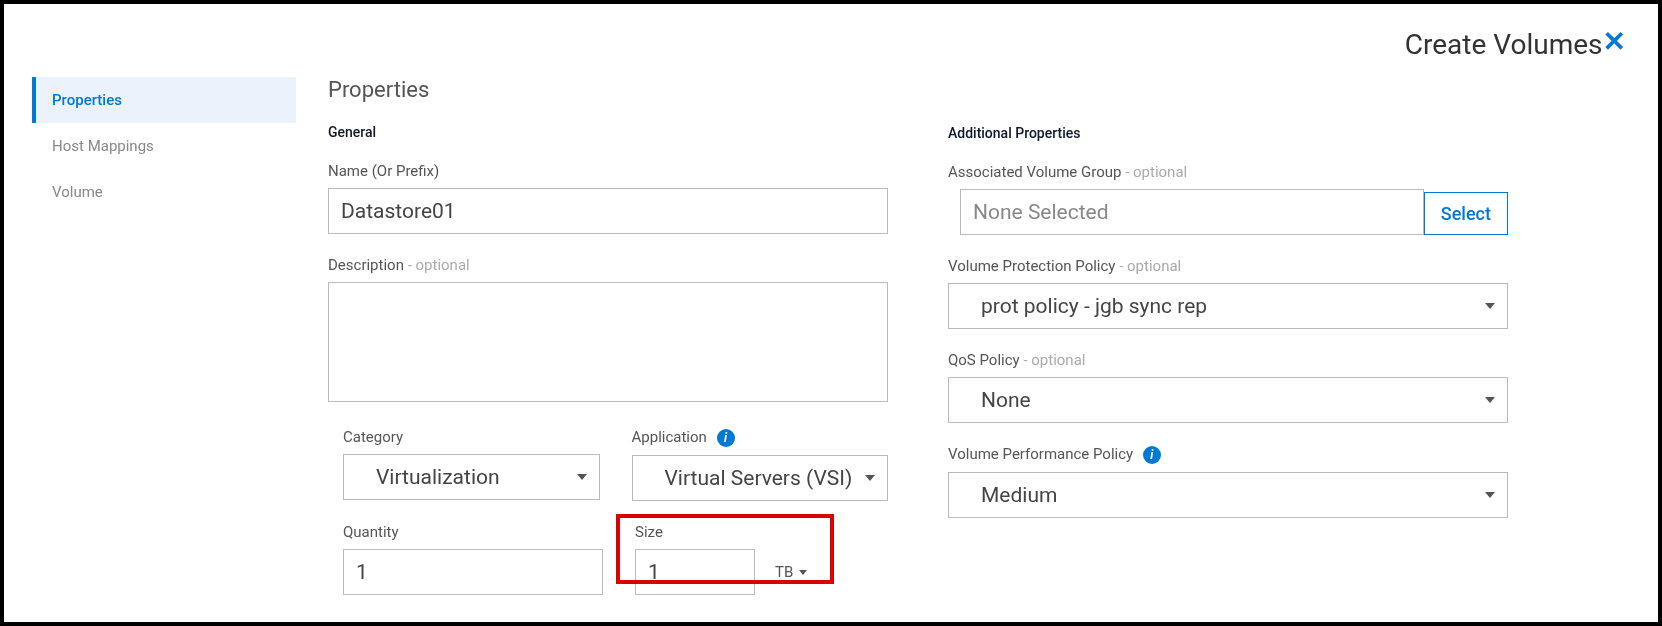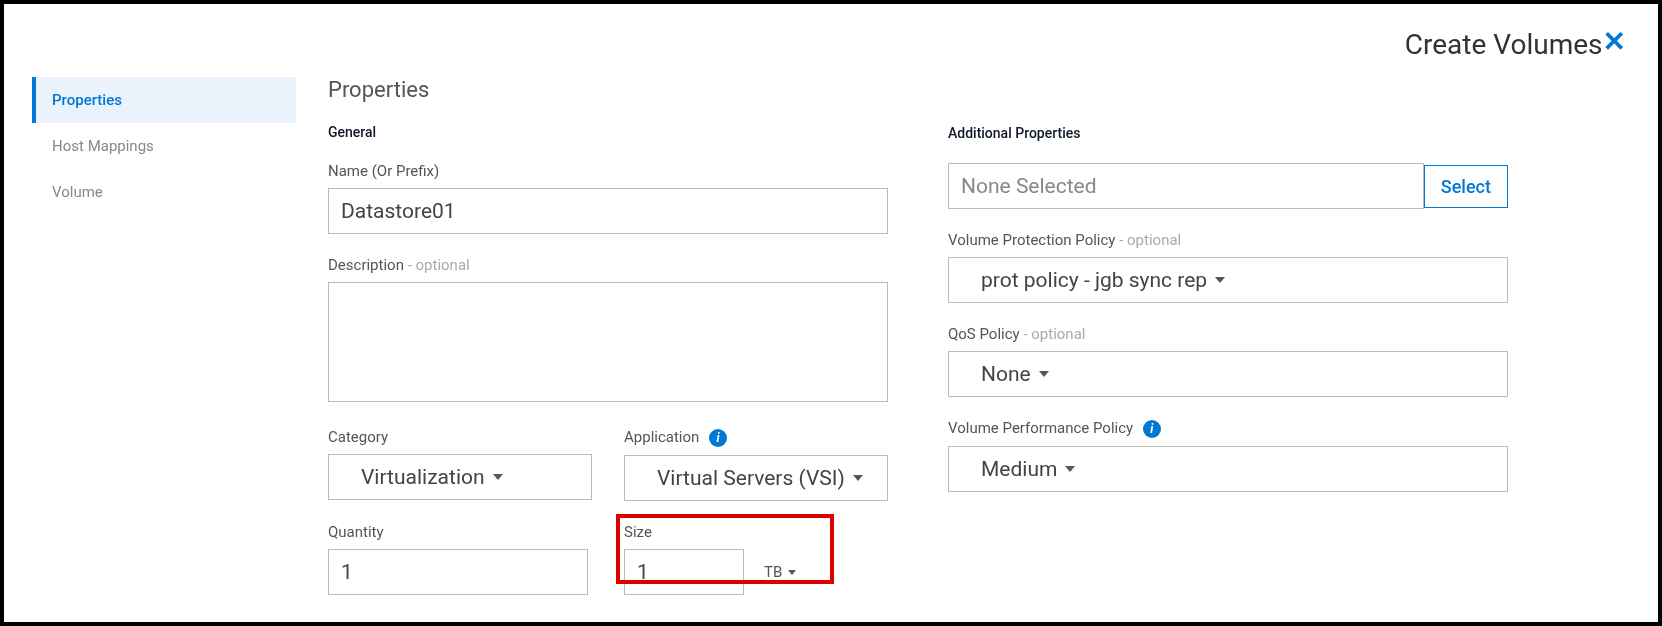--- a/index.html
+++ b/index.html
@@ -113,6 +113,9 @@
       <div class="subsection-title">Additional Properties</div>
 
       <div class="field">
+        <label class="label">
+          <span>Associated Volume Group</span><span class="opt"> - optional</span>
+        </label>
         <div class="select-row">
           <div class="readonly">None Selected</div>
           <button class="select-btn">Select</button>

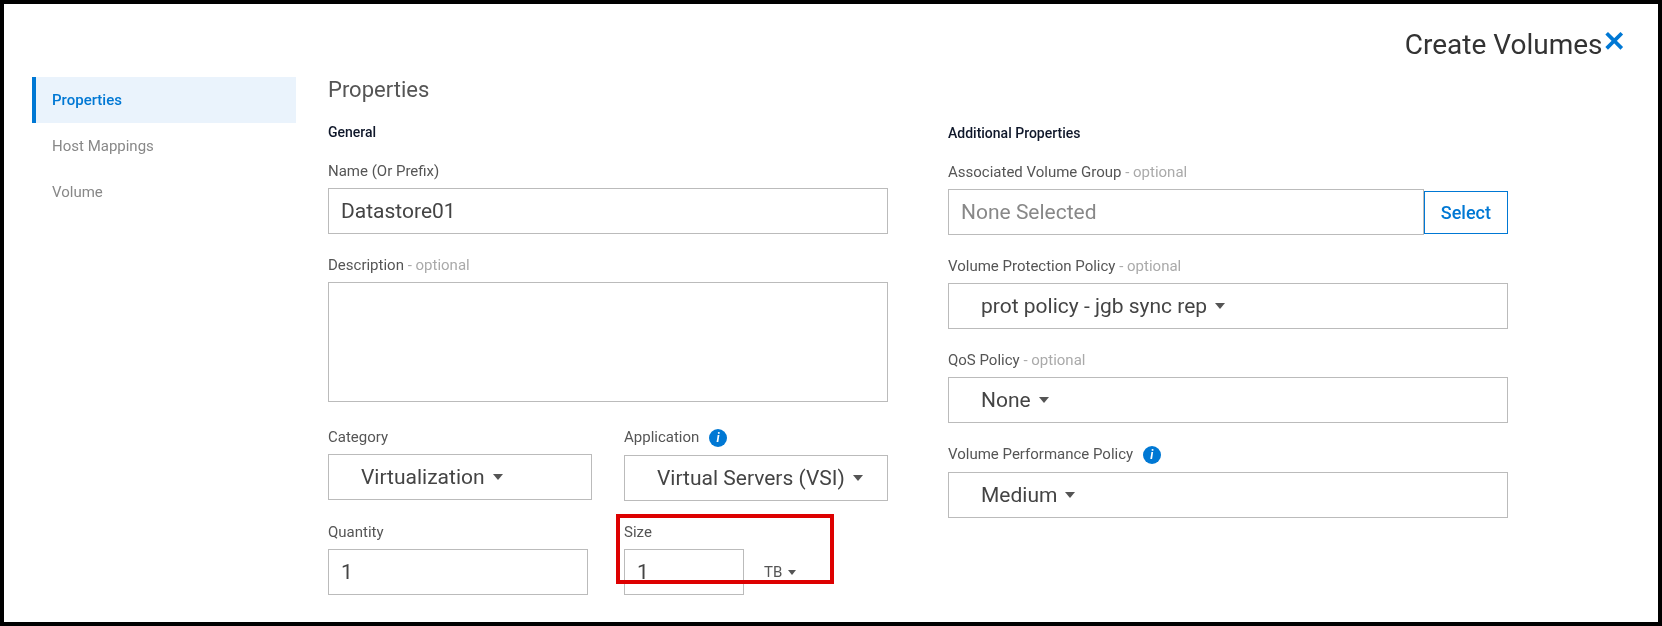--- a/index.html
+++ b/index.html
@@ -31,7 +31,7 @@
   .size-group { display: flex; align-items: center; gap: 20px; }
   .size-input { width: 120px; }
   .unit { display: flex; align-items: center; gap: 6px; font-size: 15px; color: #555; cursor: pointer; }
-  .select-row { display: flex; gap: 0; align-items: center; }
+  .select-row { display: flex; gap: 0; align-items: flex-end; margin-left: 12px; }
   .select-btn { border: 1px solid #0078d4; color: #0078d4; background: #fff; padding: 10px 16px; font-size: 18px; cursor: pointer; font-weight: 500; }
   .readonly { color: #888; flex: 1; }
   .highlight-box { border: 4px solid #d00; position: absolute; left: 612px; top: 510px; width: 218px; height: 70px; pointer-events: none; }

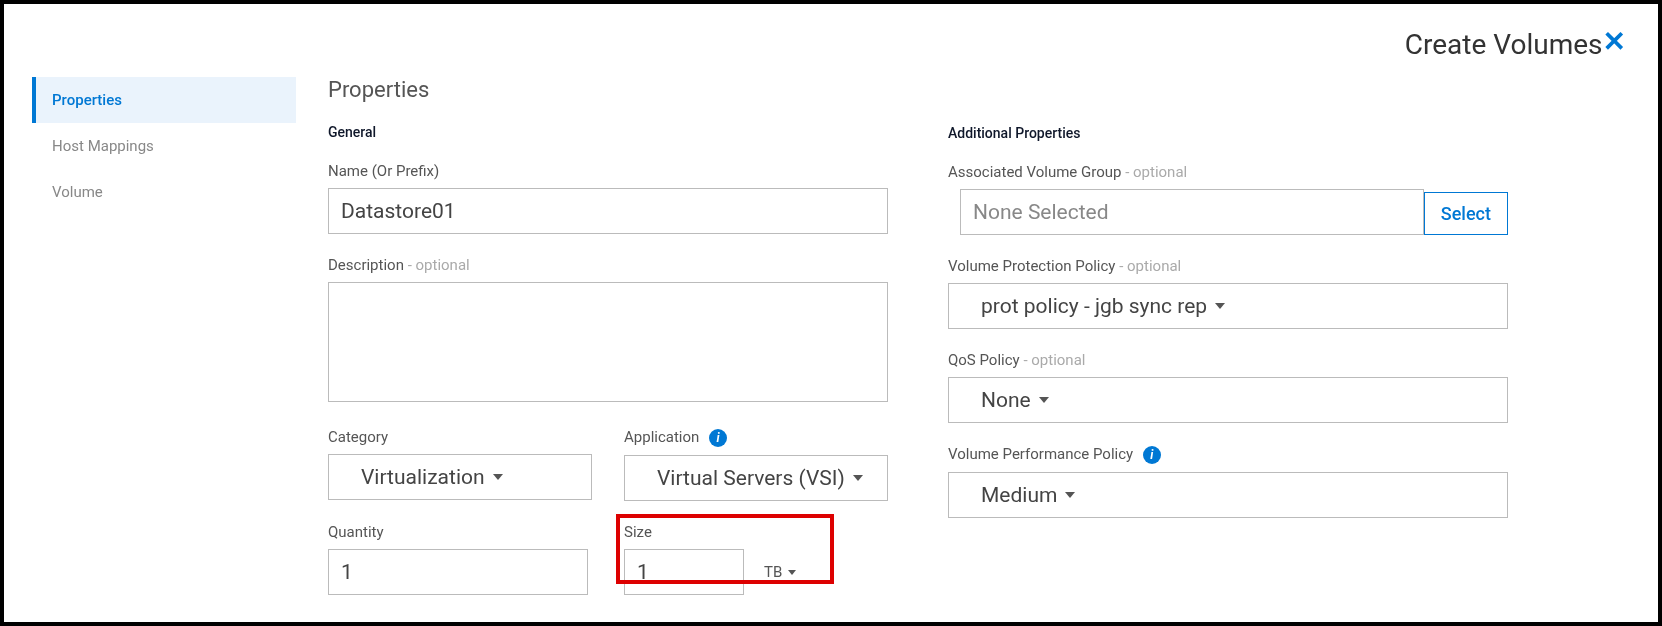--- a/index.html
+++ b/index.html
@@ -24,7 +24,7 @@
     width: 100%; border: 1px solid #bbb; padding: 10px 12px; font-size: 21px; color: #444; background: #fff;
   }
   .textarea { height: 120px; resize: none; }
-  .select { position: relative; display: flex; align-items: center; cursor: pointer; padding-left: 32px; }
+  .select { position: relative; display: flex; justify-content: space-between; align-items: center; cursor: pointer; padding-left: 32px; }
   .caret { width: 0; height: 0; border-left: 5px solid transparent; border-right: 5px solid transparent; border-top: 6px solid #555; flex-shrink: 0; margin-left: 8px; }
   .info-icon { display: inline-flex; align-items: center; justify-content: center; width: 18px; height: 18px; border-radius: 50%; background: #0078d4; color: #fff; font-size: 12px; font-weight: 700; font-style: italic; margin-left: 6px; vertical-align: middle; }
   .qty-input { width: 260px; }

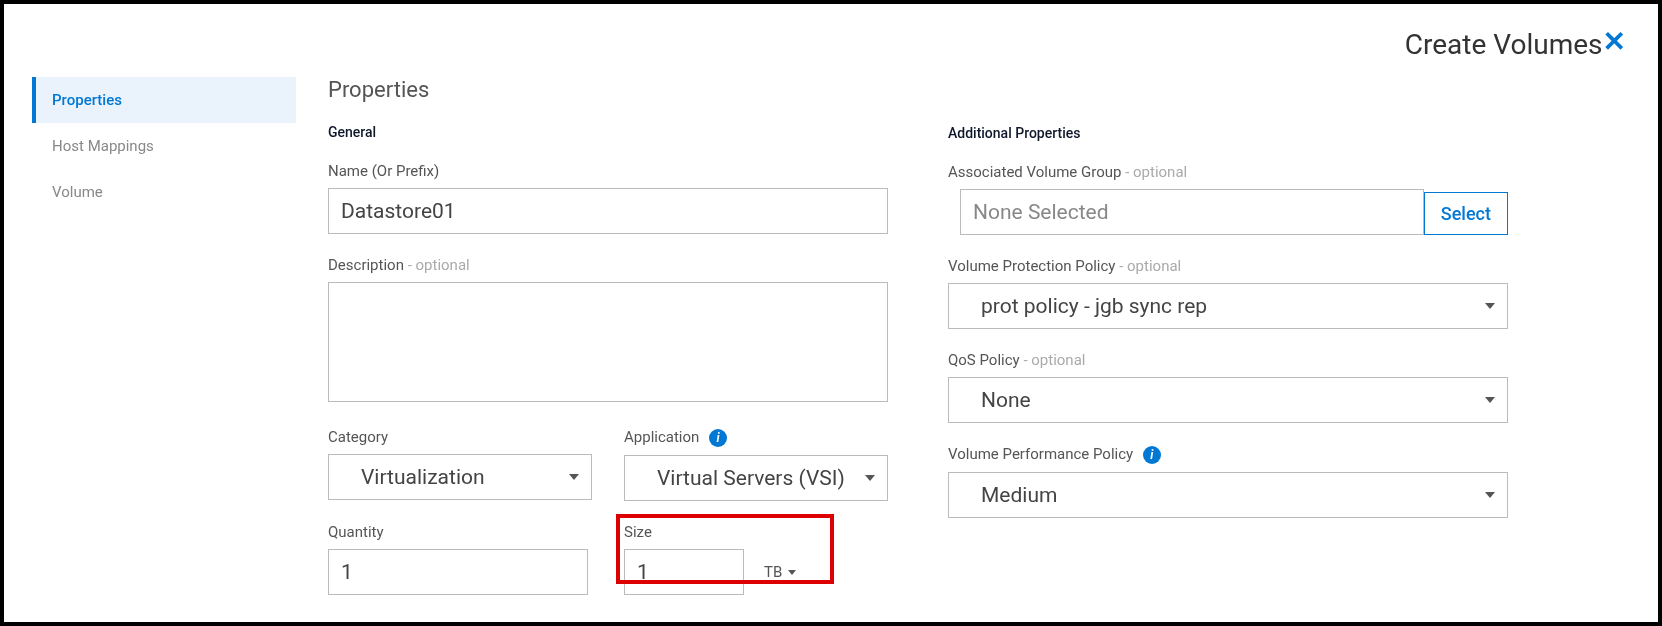--- a/index.html
+++ b/index.html
@@ -16,7 +16,7 @@
   .section-title { font-size: 22px; font-weight: 400; color: #555; margin-bottom: 22px; }
   .subsection-title { font-size: 14px; font-weight: 500; color: #0f172a; margin-bottom: 22px; }
   .field { margin-bottom: 22px; }
-  .field-row { display: flex; gap: 32px; }
+  .field-row { display: flex; gap: 32px; margin-left: 15px; }
   .field-row .field { flex: 1; }
   .label { font-size: 15px; color: #555; margin-bottom: 8px; display: block; }
   .label .opt { color: #aaa; font-weight: 400; }

